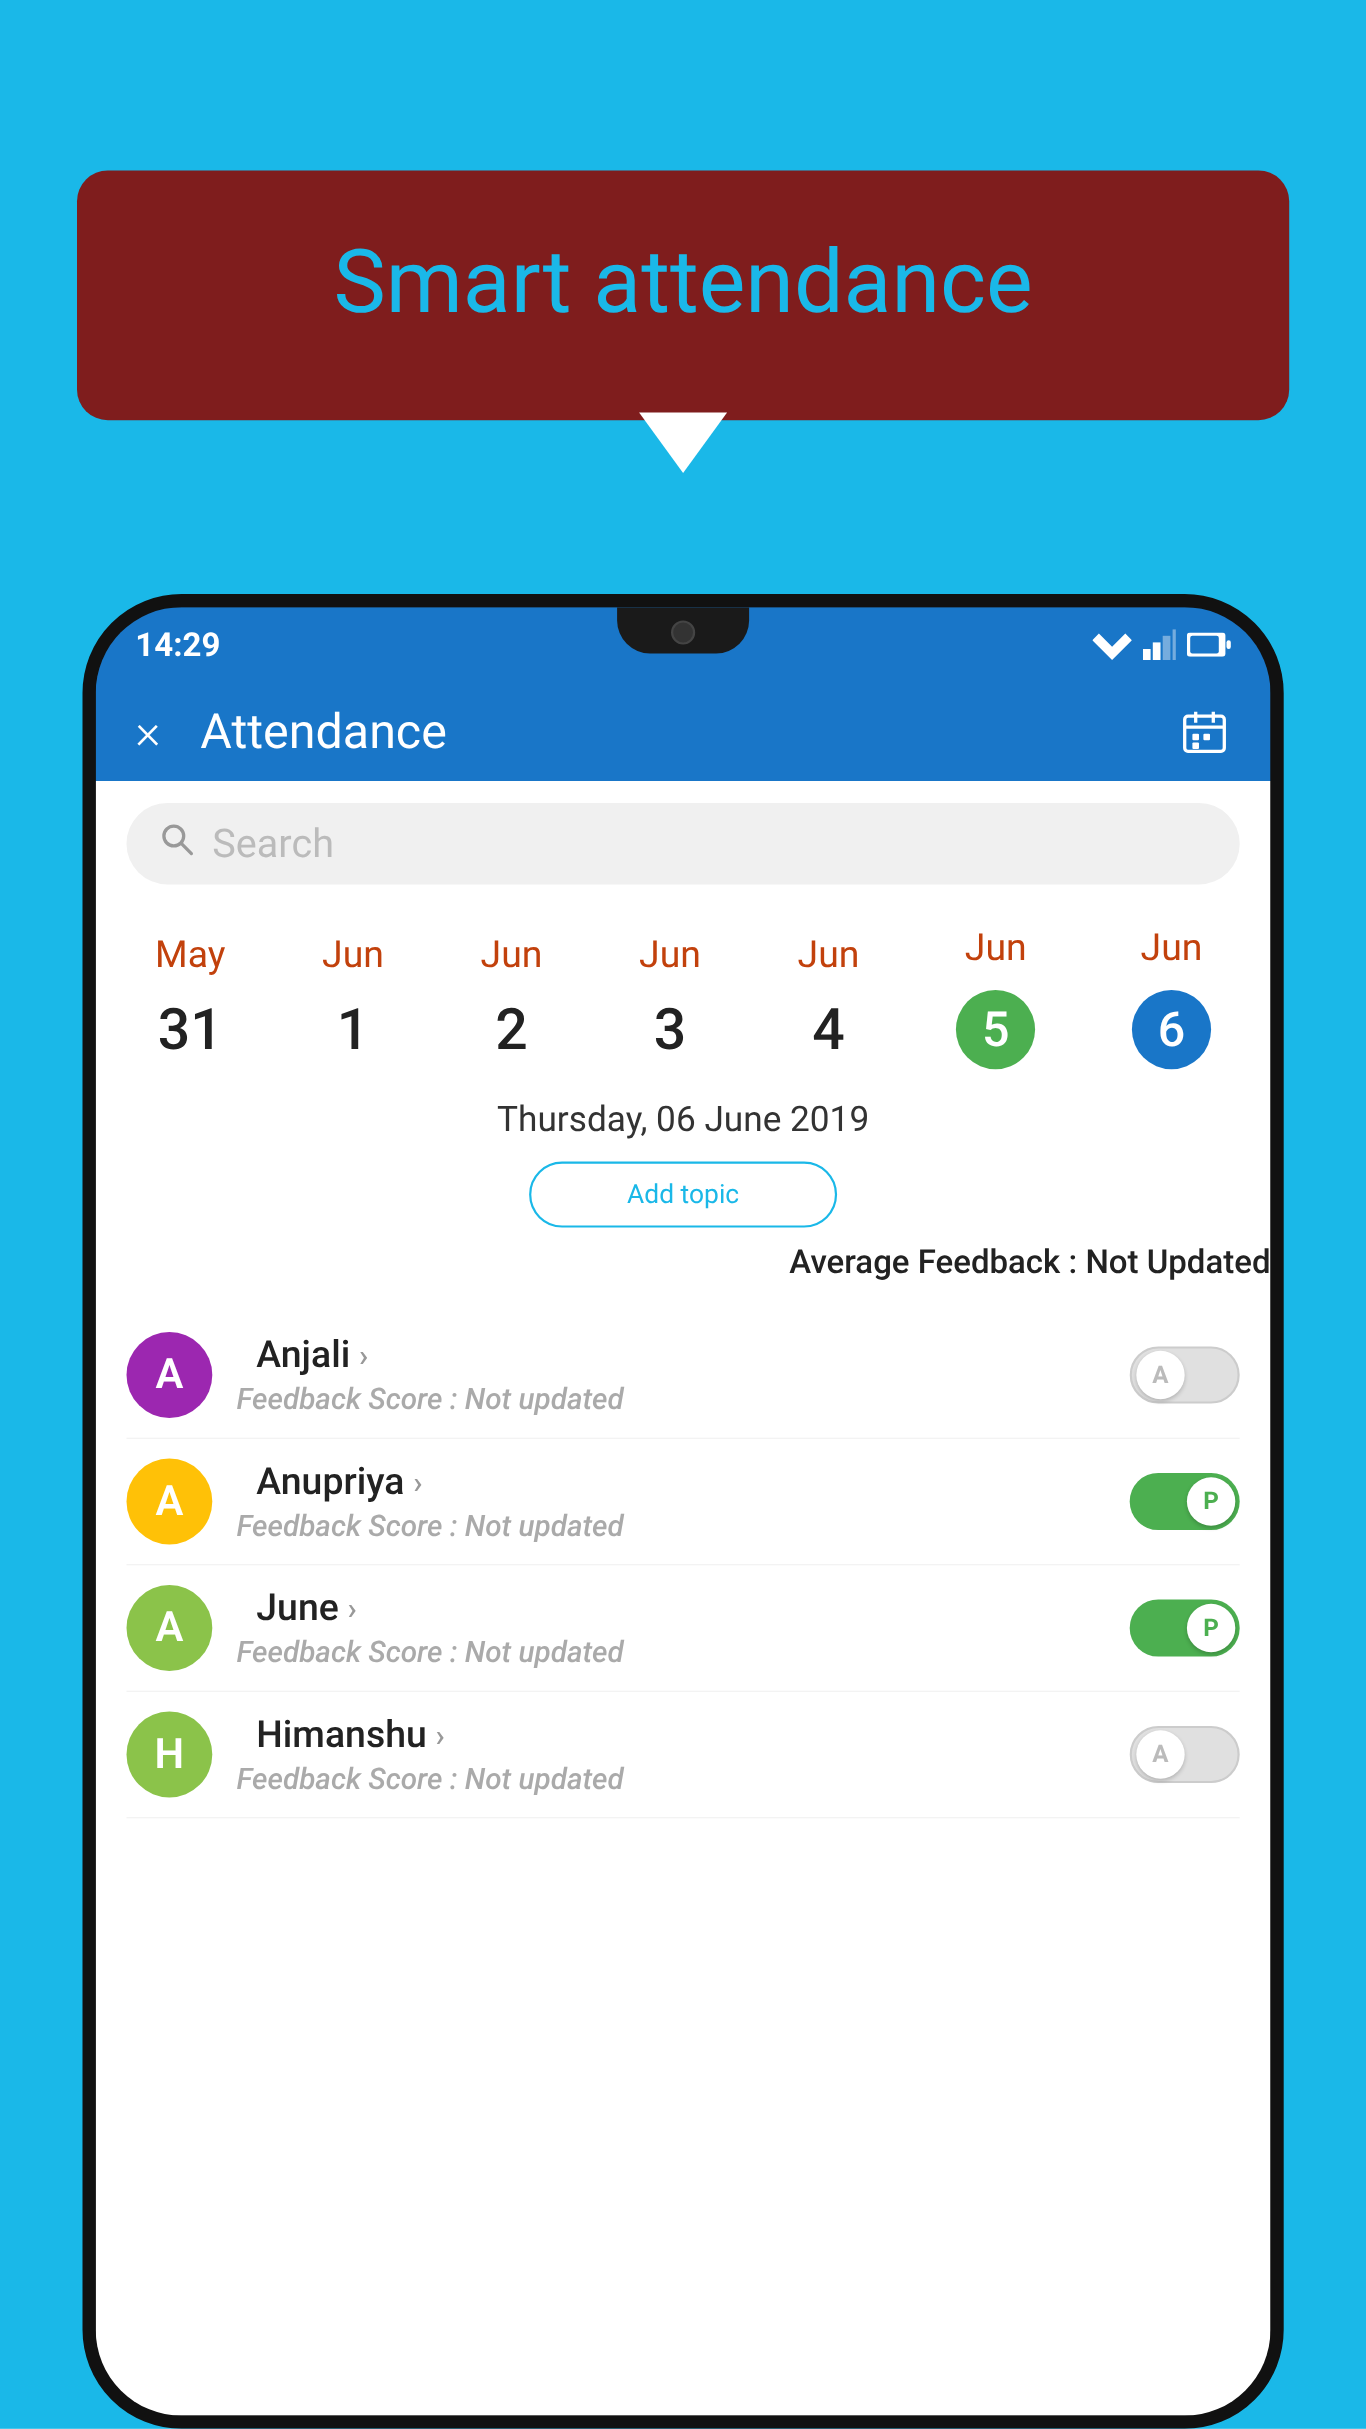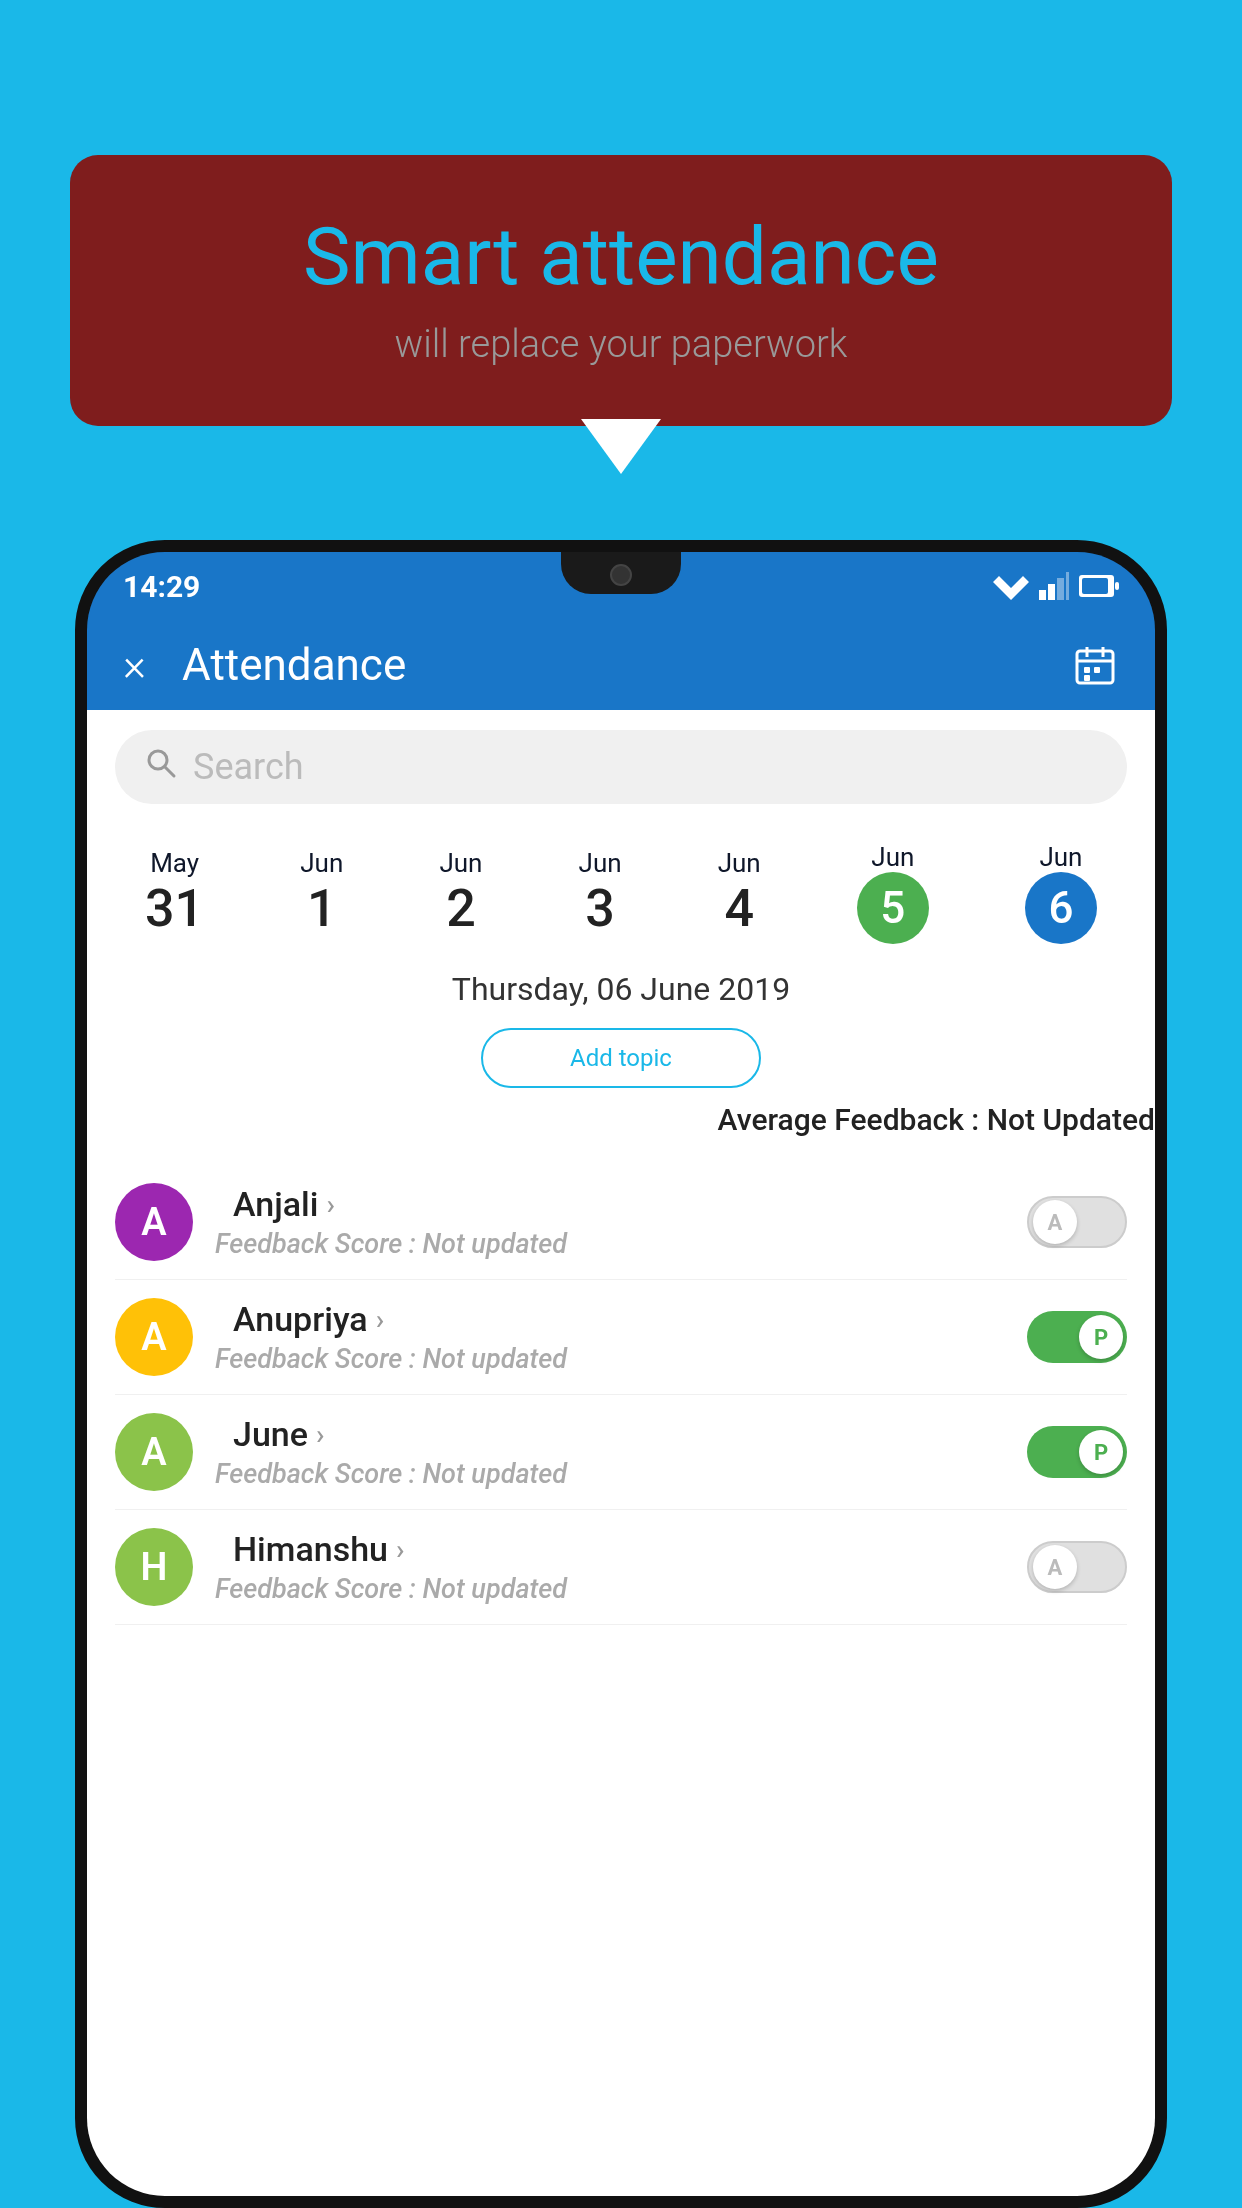--- a/index.html
+++ b/index.html
@@ -388,7 +388,6 @@
 
 <div class="speech-bubble">
   <div class="bubble-title">Smart attendance</div>
-  <div class="bubble-subtitle">will replace your paperwork</div>
 </div>
 
 <div class="phone-container">

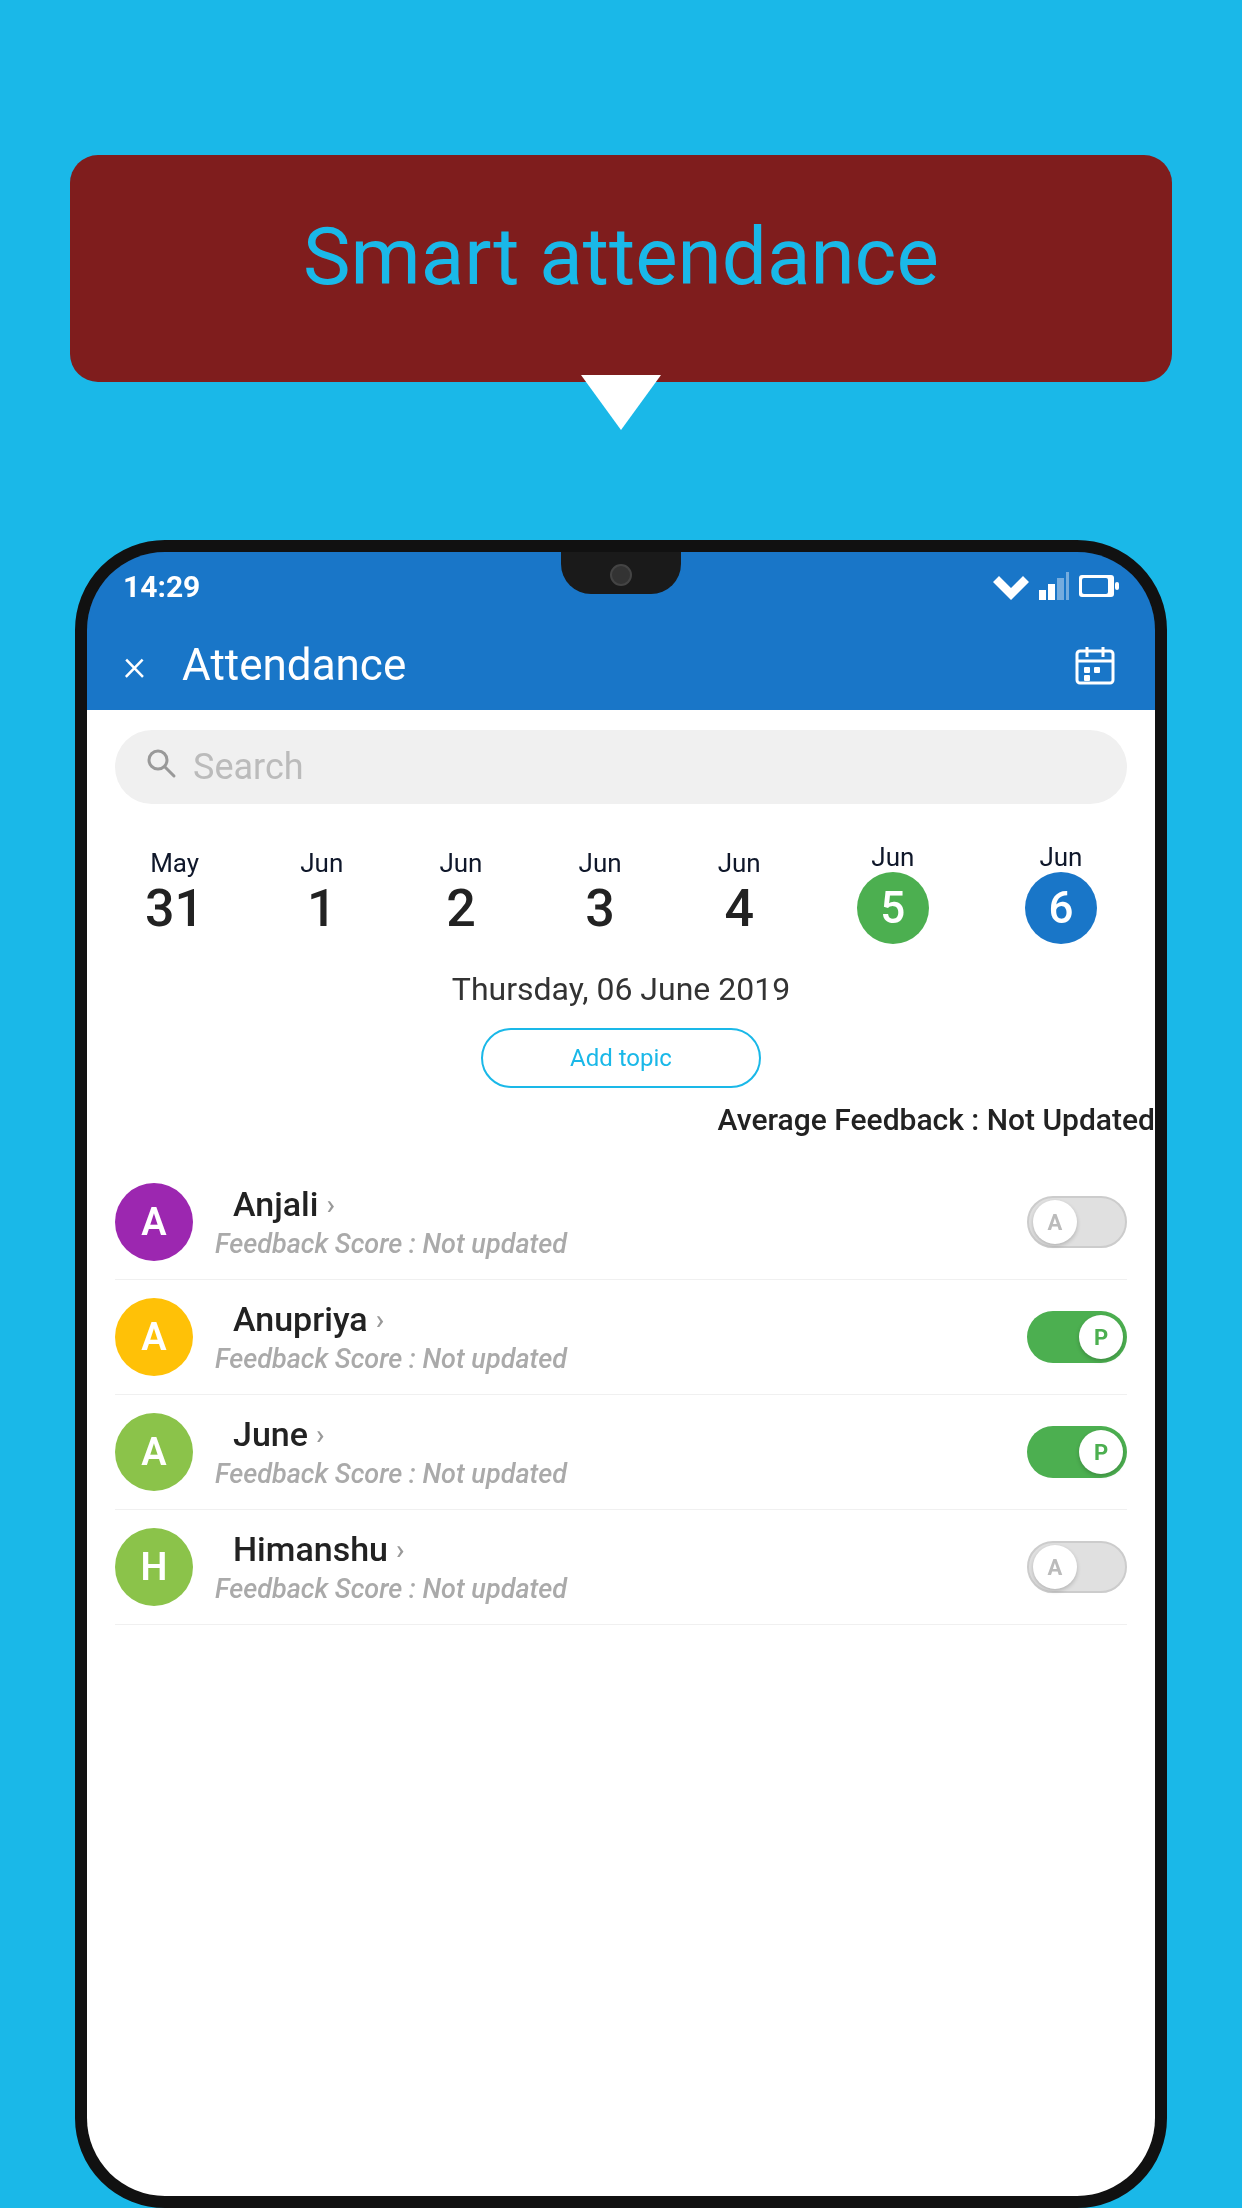--- a/index.html
+++ b/index.html
@@ -195,9 +195,9 @@
       cursor: pointer;
     }
     .date-month {
-      font-size: 26px;
-      color: #0f172a;
-      margin-bottom: 0;
+      font-size: 34px;
+      color: #c2410c;
+      margin-bottom: 18px;
     }
     .date-num {
       font-size: 52px;

